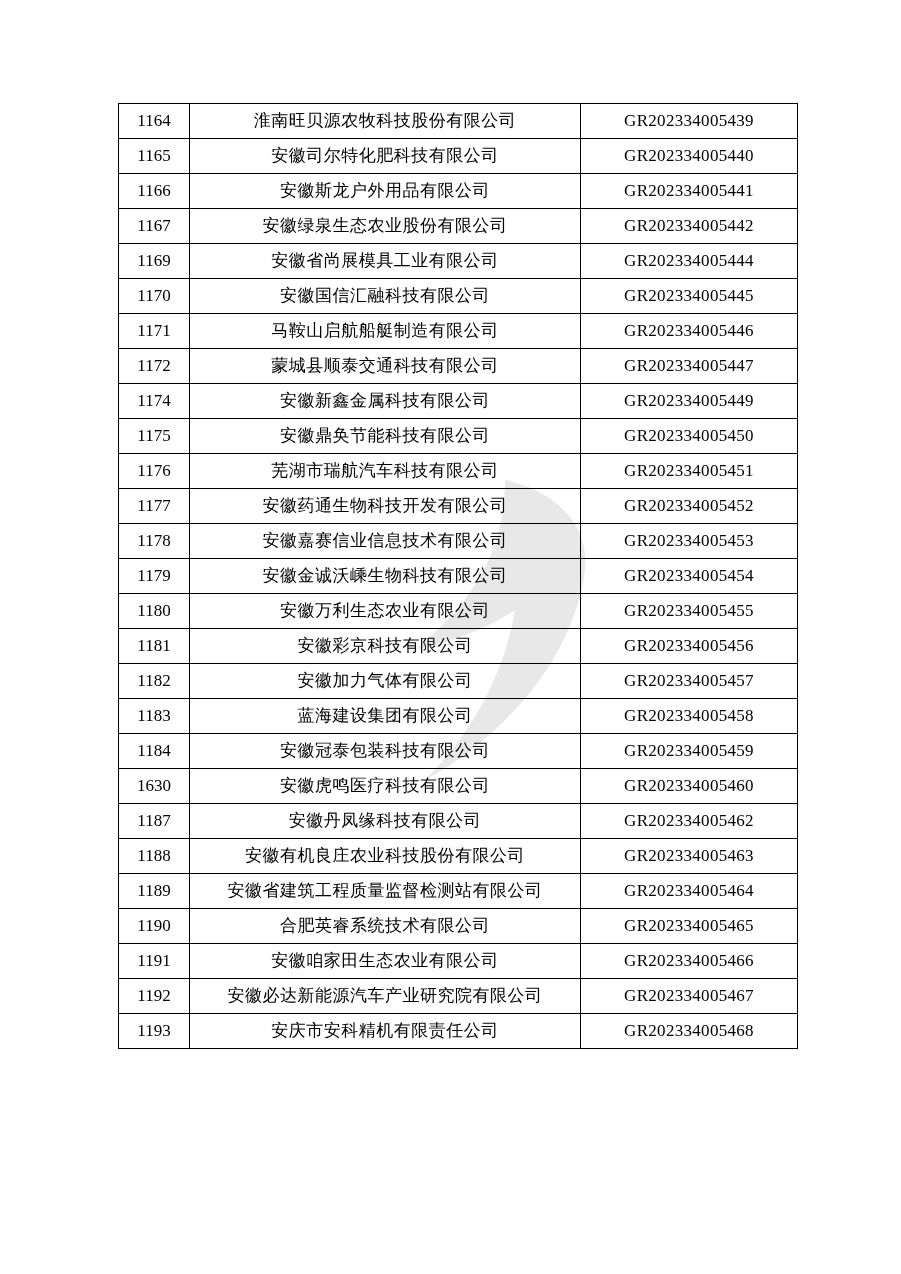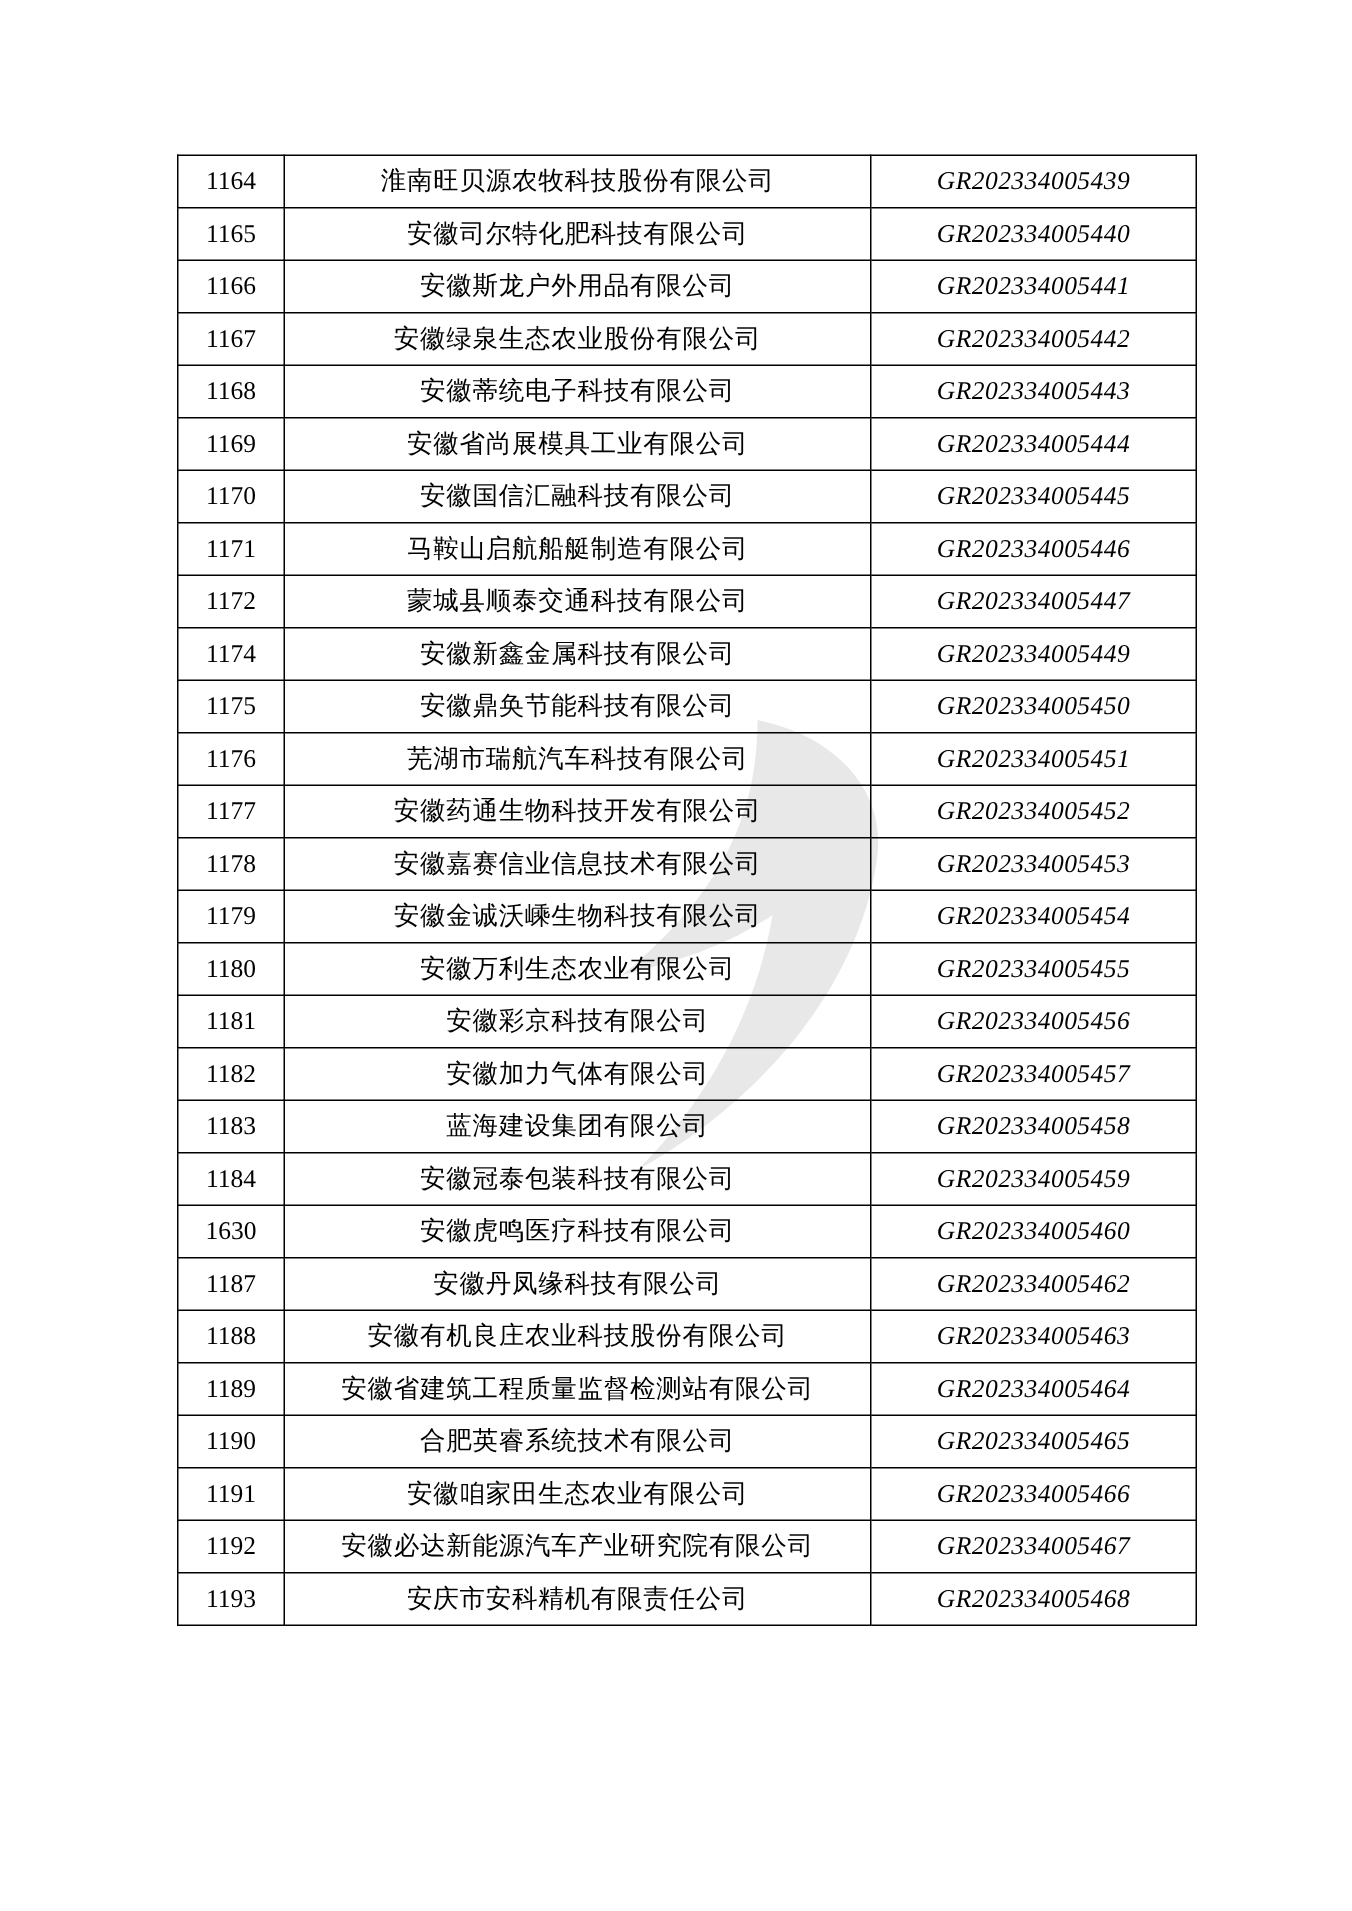--- a/index.html
+++ b/index.html
@@ -69,7 +69,6 @@
   td.col-code {
     width: 212px;
     letter-spacing: 0.3px;
-    font-style: italic;
   }
 </style>
 </head>

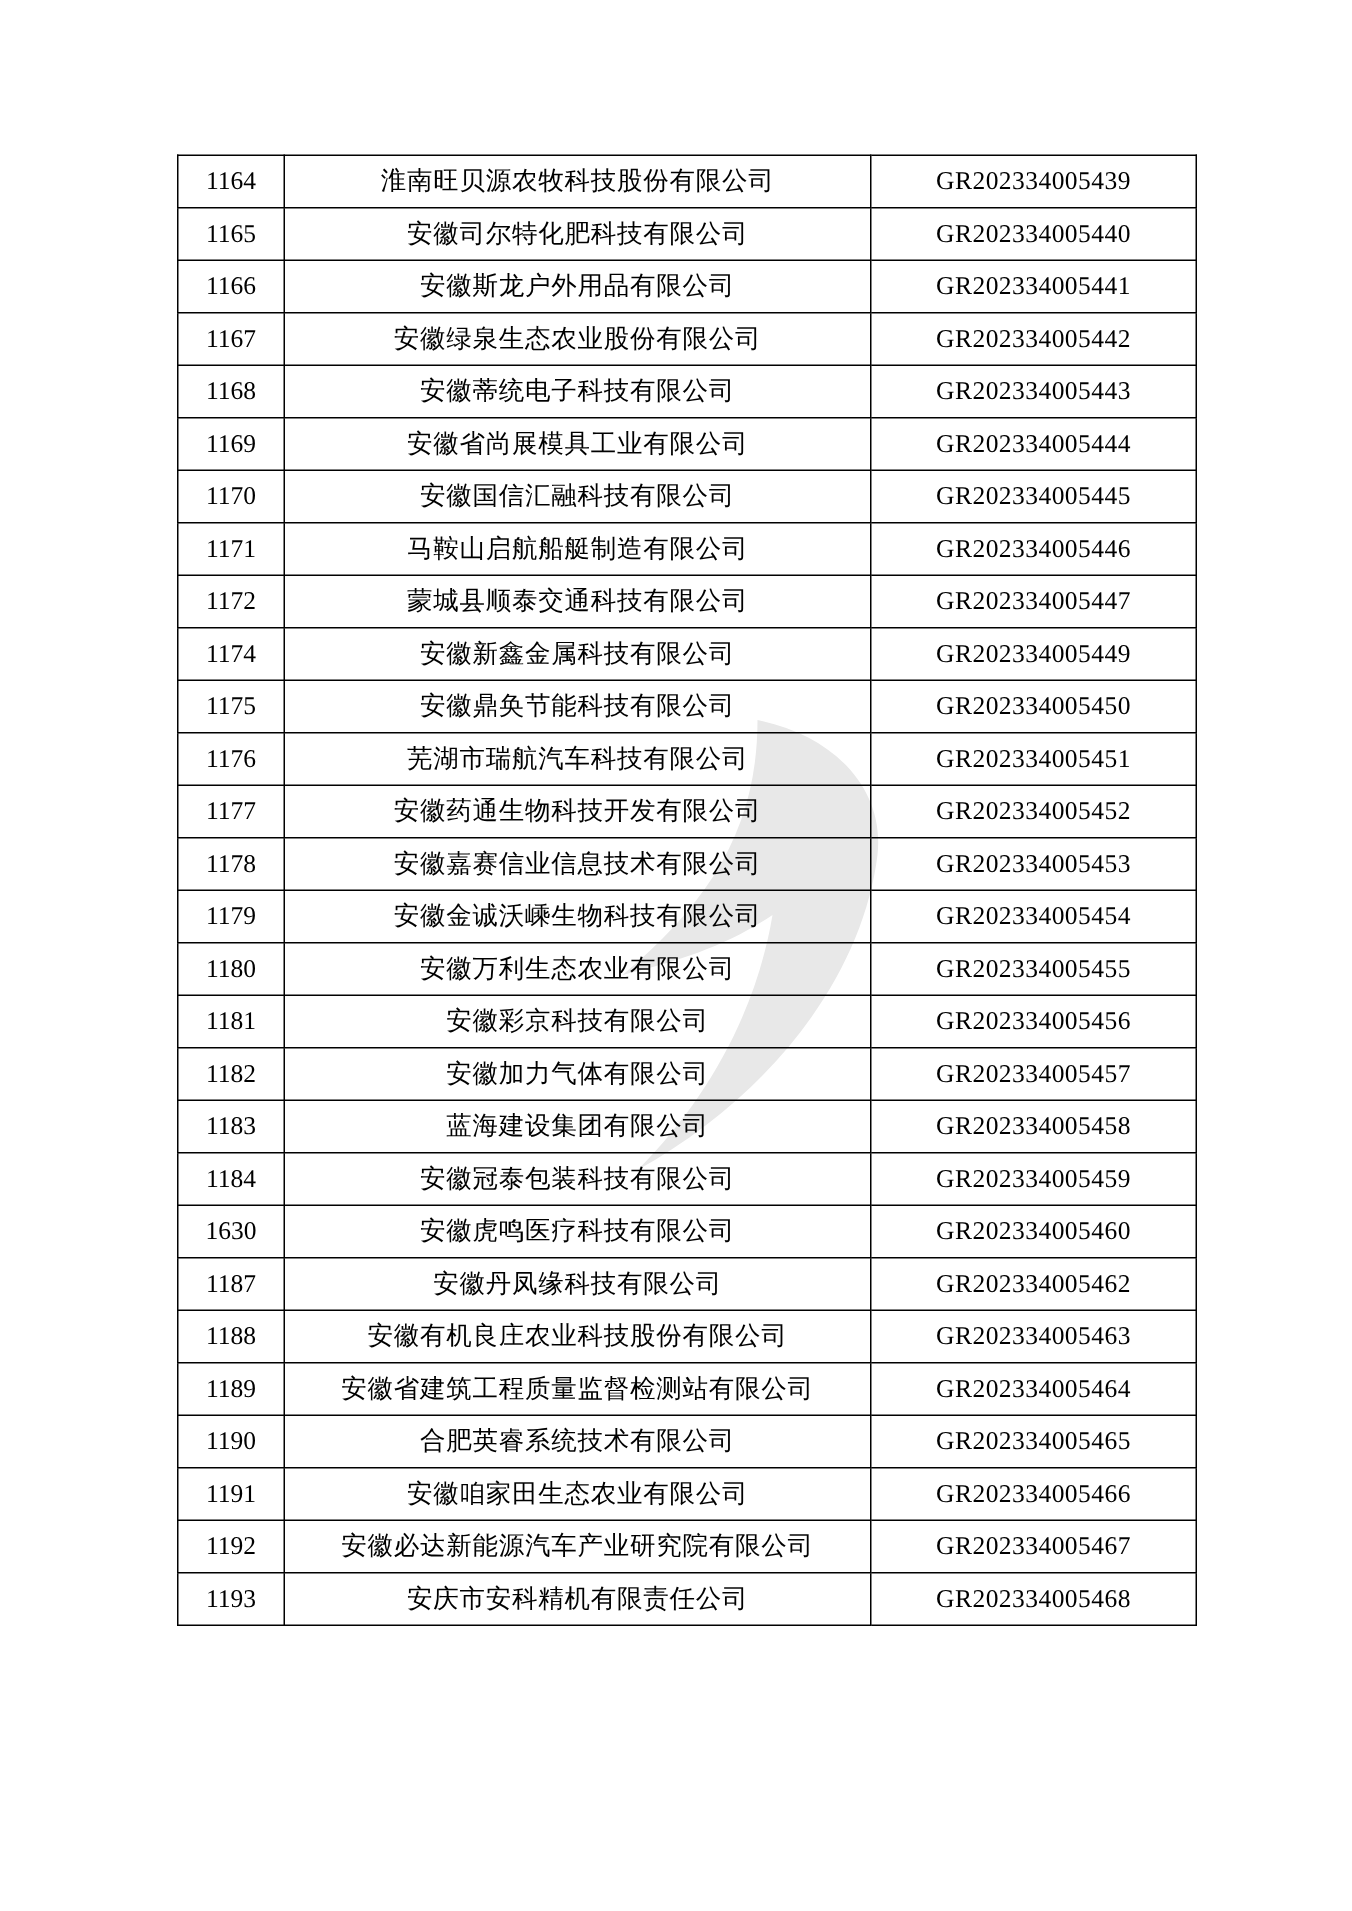--- a/index.html
+++ b/index.html
@@ -103,11 +103,6 @@
           <td class="col-code">GR202334005442</td>
         </tr>
         <tr>
-          <td class="col-index">1168</td>
-          <td class="col-name">安徽蒂统电子科技有限公司</td>
-          <td class="col-code">GR202334005443</td>
-        </tr>
-        <tr>
           <td class="col-index">1169</td>
           <td class="col-name">安徽省尚展模具工业有限公司</td>
           <td class="col-code">GR202334005444</td>

